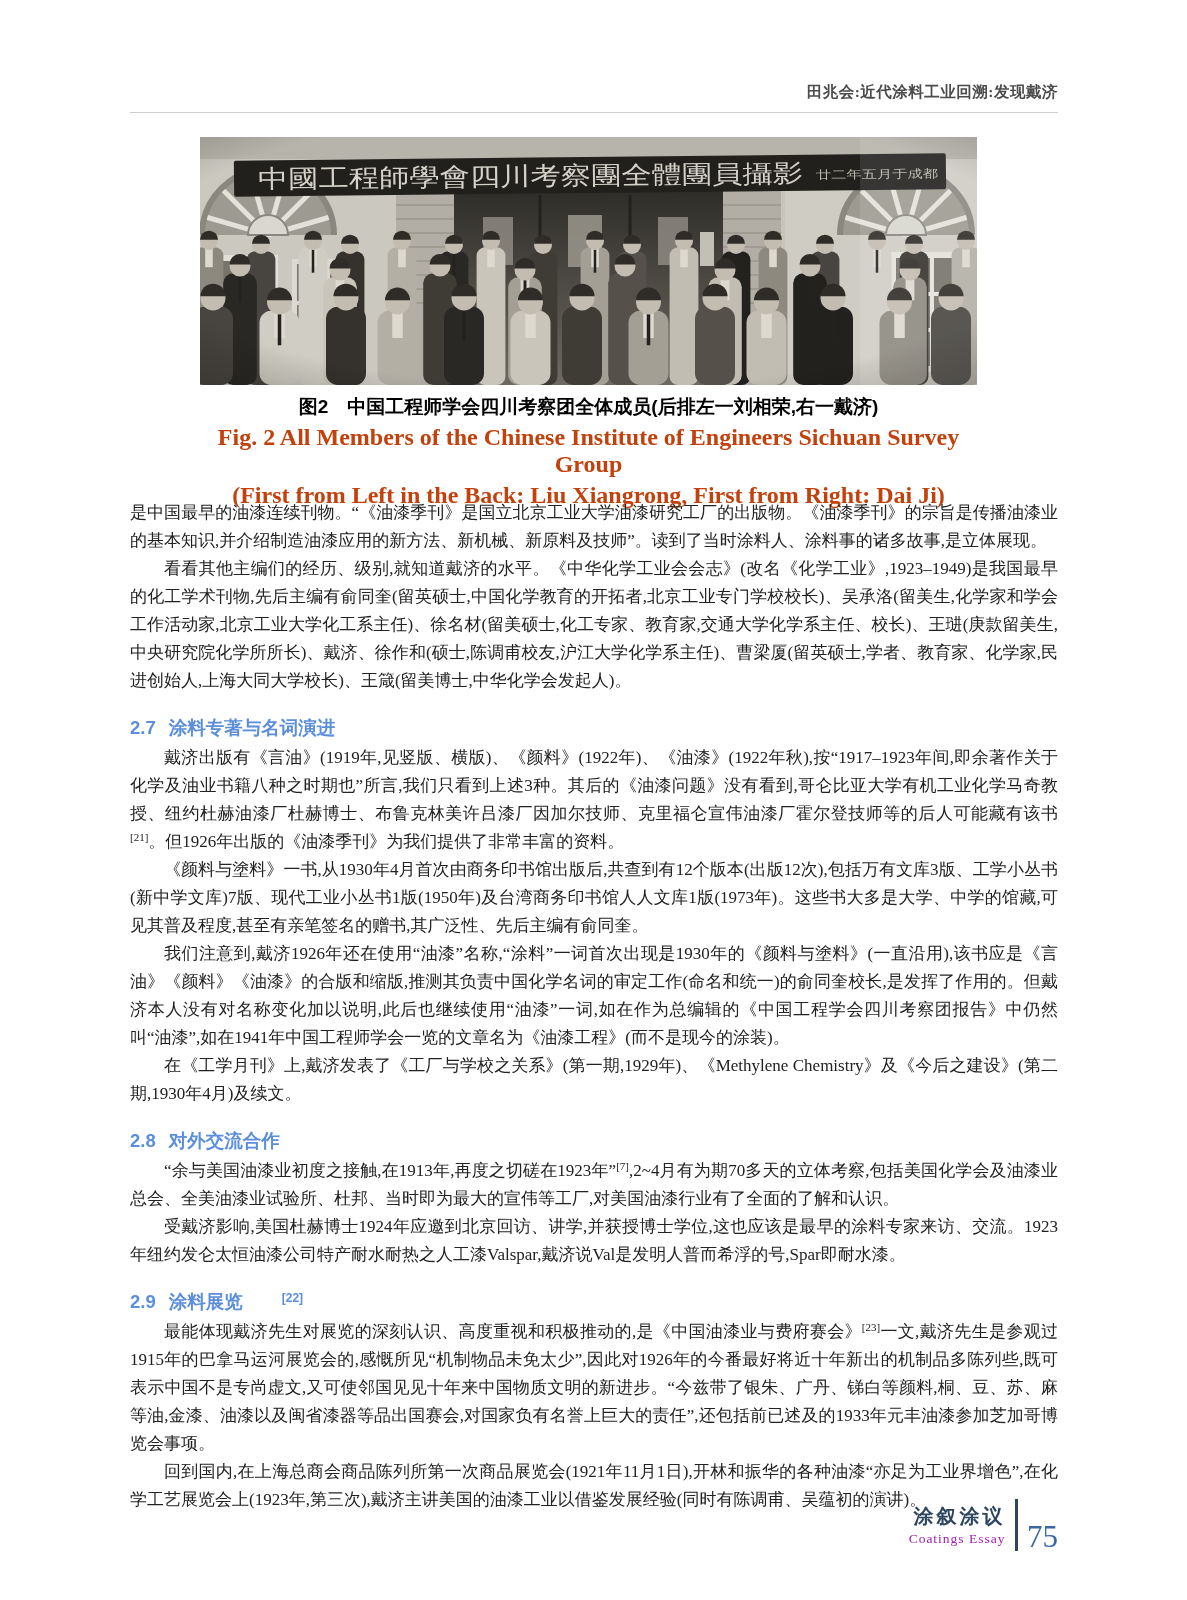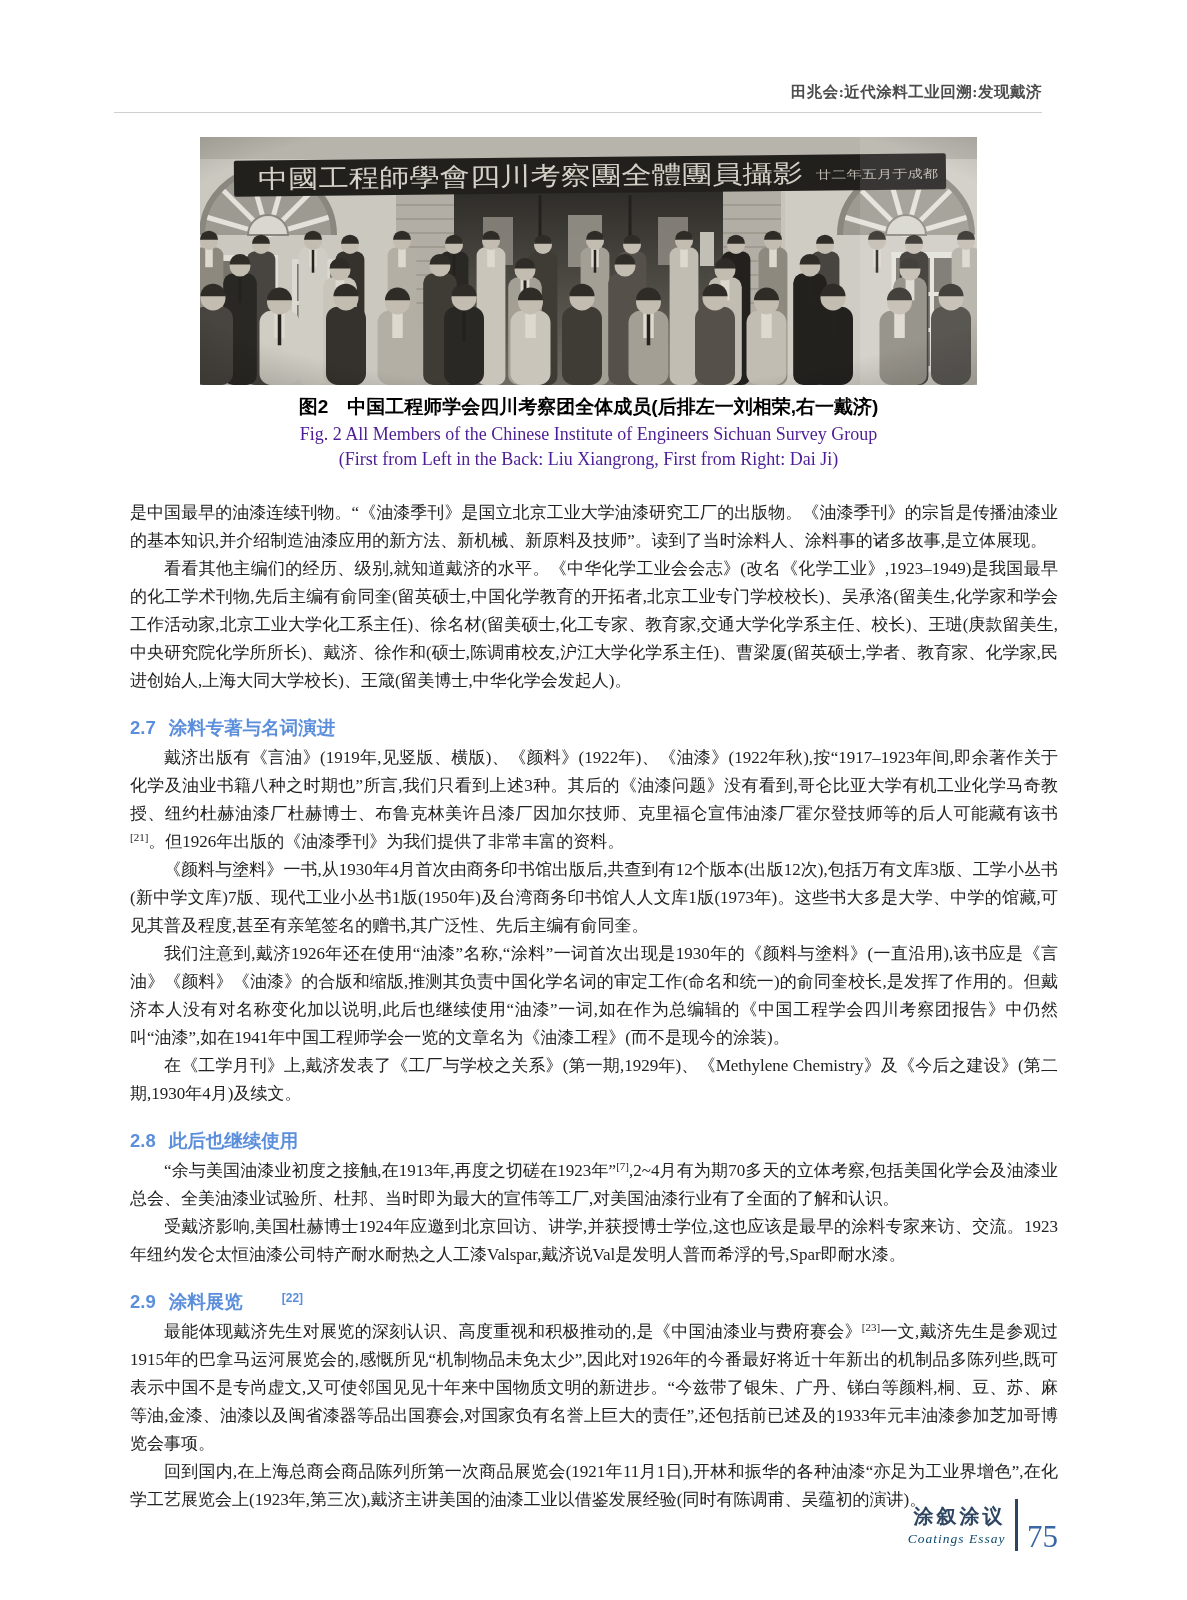--- a/index.html
+++ b/index.html
@@ -6,7 +6,7 @@
   .page{position:relative;width:1187px;height:1600px;margin:0 auto;background:#ffffff;
         font-family:"Liberation Serif",serif;overflow:hidden;}
 
-  .running-header{position:absolute;left:114px;top:82px;width:928px;text-align:right;
+  .running-header{position:absolute;left:130px;top:82px;width:928px;text-align:right;
 romanize        font-family:"Liberation Sans",sans-serif;font-size:15.5px;font-weight:600;
         color:#4c4c4c;padding-bottom:9px;border-bottom:1.5px solid #cfcfcf;letter-spacing:.5px;}
 

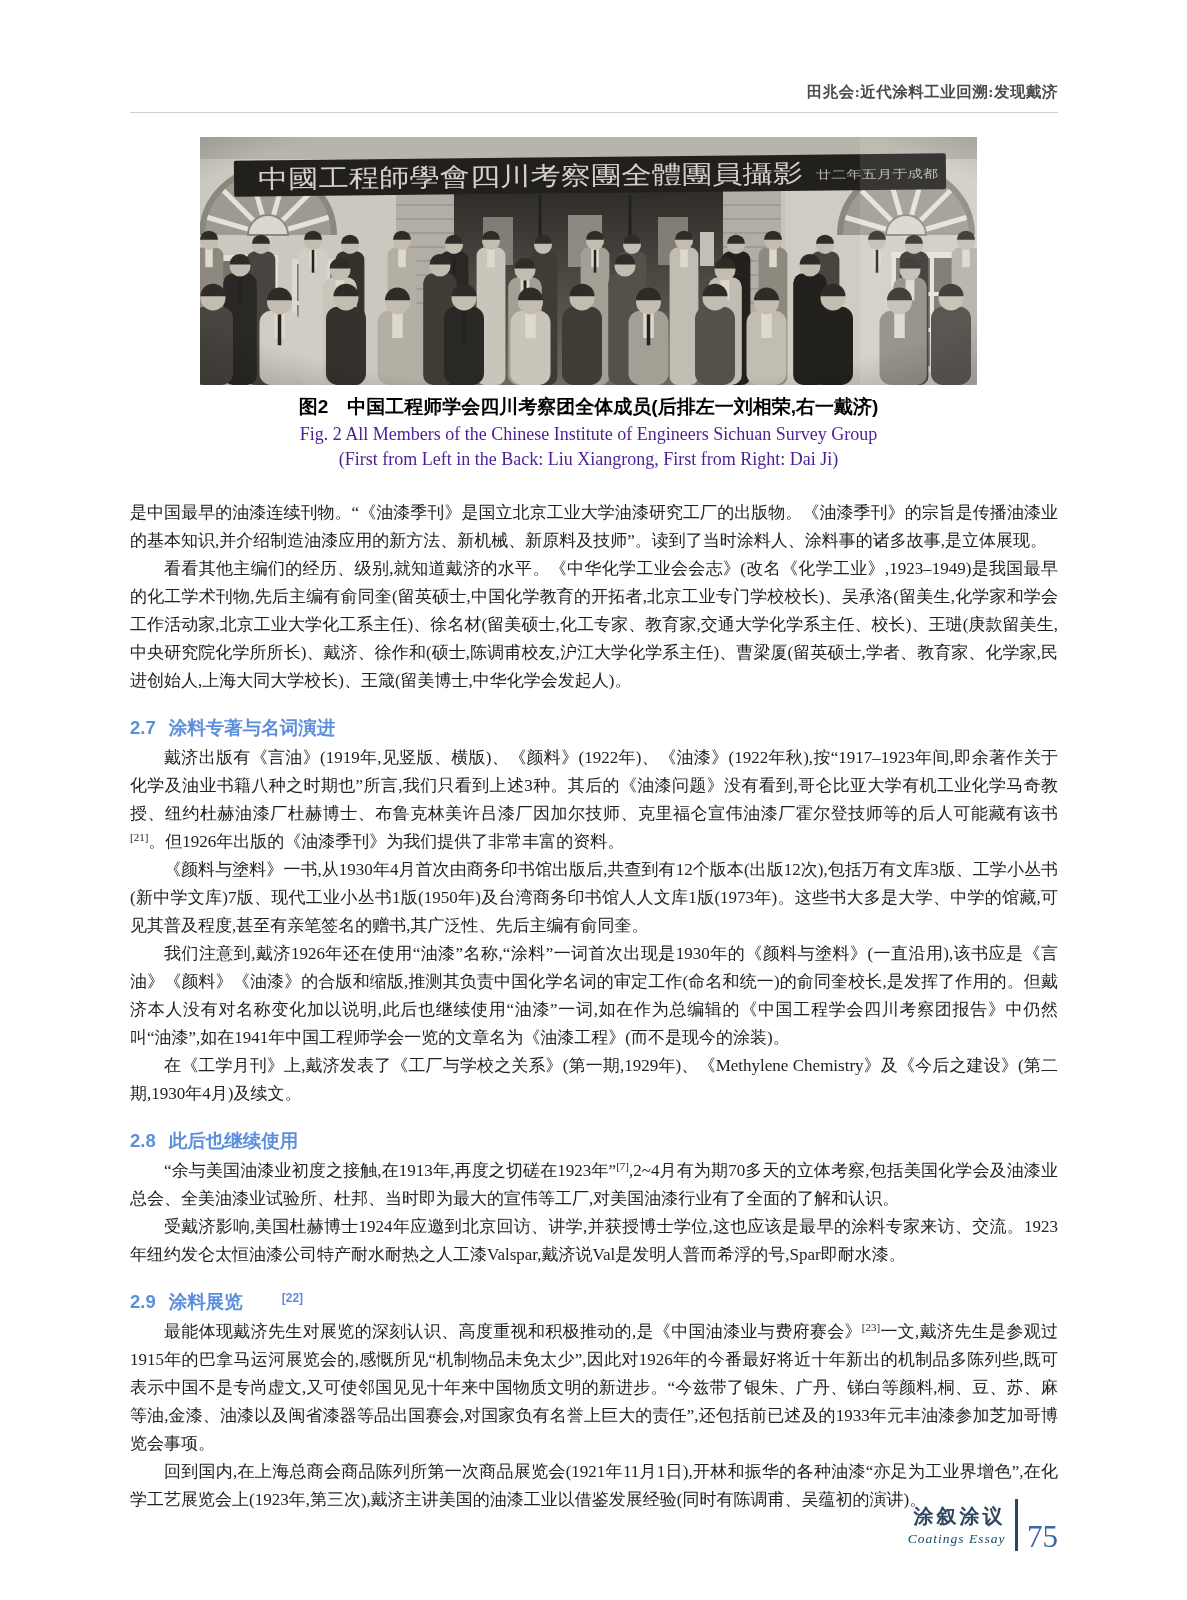--- a/index.html
+++ b/index.html
@@ -16,8 +16,8 @@
   figcaption{width:777px;text-align:center;}
   .cap-cn{margin-top:9px;font-family:"Liberation Sans",sans-serif;font-weight:700;
           font-size:19px;color:#000;}
-  .cap-en{font-family:"Liberation Serif",serif;font-weight:400;font-size:18px;
-          color:#4c1d95;margin-top:4px;}
+  .cap-en{font-family:"Liberation Serif",serif;font-weight:700;font-size:24px;
+          color:#c2410c;margin-top:4px;}
 
   .article{position:absolute;left:130px;top:499px;width:928px;font-size:17px;
            line-height:28px;color:#222;text-align:justify;}

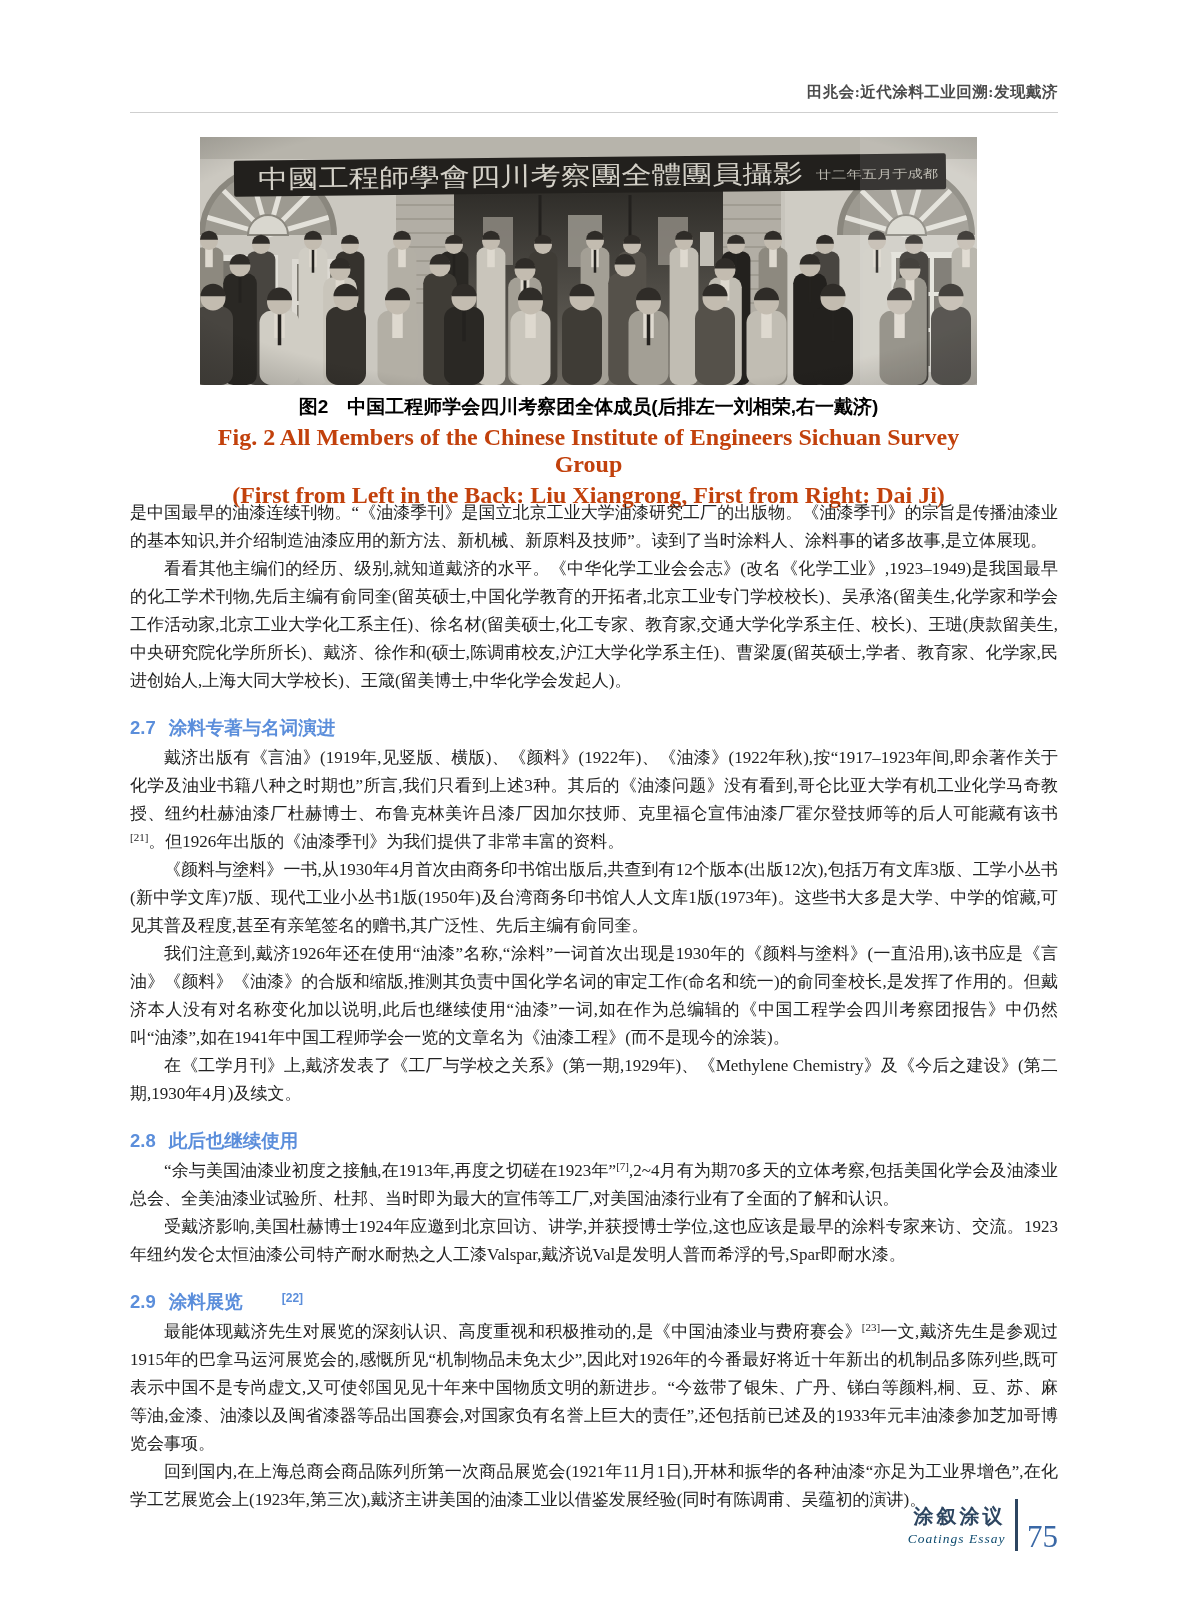--- a/index.html
+++ b/index.html
@@ -303,7 +303,7 @@
       <p class="ind">《颜料与塗料》一书,从1930年4月首次由商务印书馆出版后,共查到有12个版本(出版12次),包括万有文库3版、工学小丛书(新中学文库)7版、现代工业小丛书1版(1950年)及台湾商务印书馆人人文库1版(1973年)。这些书大多是大学、中学的馆藏,可见其普及程度,甚至有亲笔签名的赠书,其广泛性、先后主编有俞同奎。</p>
       <p class="ind">我们注意到,戴济1926年还在使用“油漆”名称,“涂料”一词首次出现是1930年的《颜料与塗料》(一直沿用),该书应是《言油》《颜料》《油漆》的合版和缩版,推测其负责中国化学名词的审定工作(命名和统一)的俞同奎校长,是发挥了作用的。但戴济本人没有对名称变化加以说明,此后也继续使用“油漆”一词,如在作为总编辑的《中国工程学会四川考察团报告》中仍然叫“油漆”,如在1941年中国工程师学会一览的文章名为《油漆工程》(而不是现今的涂装)。</p>
       <p class="ind">在《工学月刊》上,戴济发表了《工厂与学校之关系》(第一期,1929年)、《Methylene Chemistry》及《今后之建设》(第二期,1930年4月)及续文。</p>
-      <div class="h2"><span class="h-num">2.8</span><span>此后也继续使用</span></div>
+      <div class="h2"><span class="h-num">2.8</span><span>对外交流合作</span></div>
       <p class="ind">“余与美国油漆业初度之接触,在1913年,再度之切磋在1923年”<sup class="ref">[7]</sup>,2~4月有为期70多天的立体考察,包括美国化学会及油漆业总会、全美油漆业试验所、杜邦、当时即为最大的宣伟等工厂,对美国油漆行业有了全面的了解和认识。</p>
       <p class="ind">受戴济影响,美国杜赫博士1924年应邀到北京回访、讲学,并获授博士学位,这也应该是最早的涂料专家来访、交流。1923年纽约发仑太恒油漆公司特产耐水耐热之人工漆Valspar,戴济说Val是发明人普而希浮的号,Spar即耐水漆。</p>
       <div class="h2"><span class="h-num">2.9</span><span>涂料展览</span><sup>[22]</sup></div>

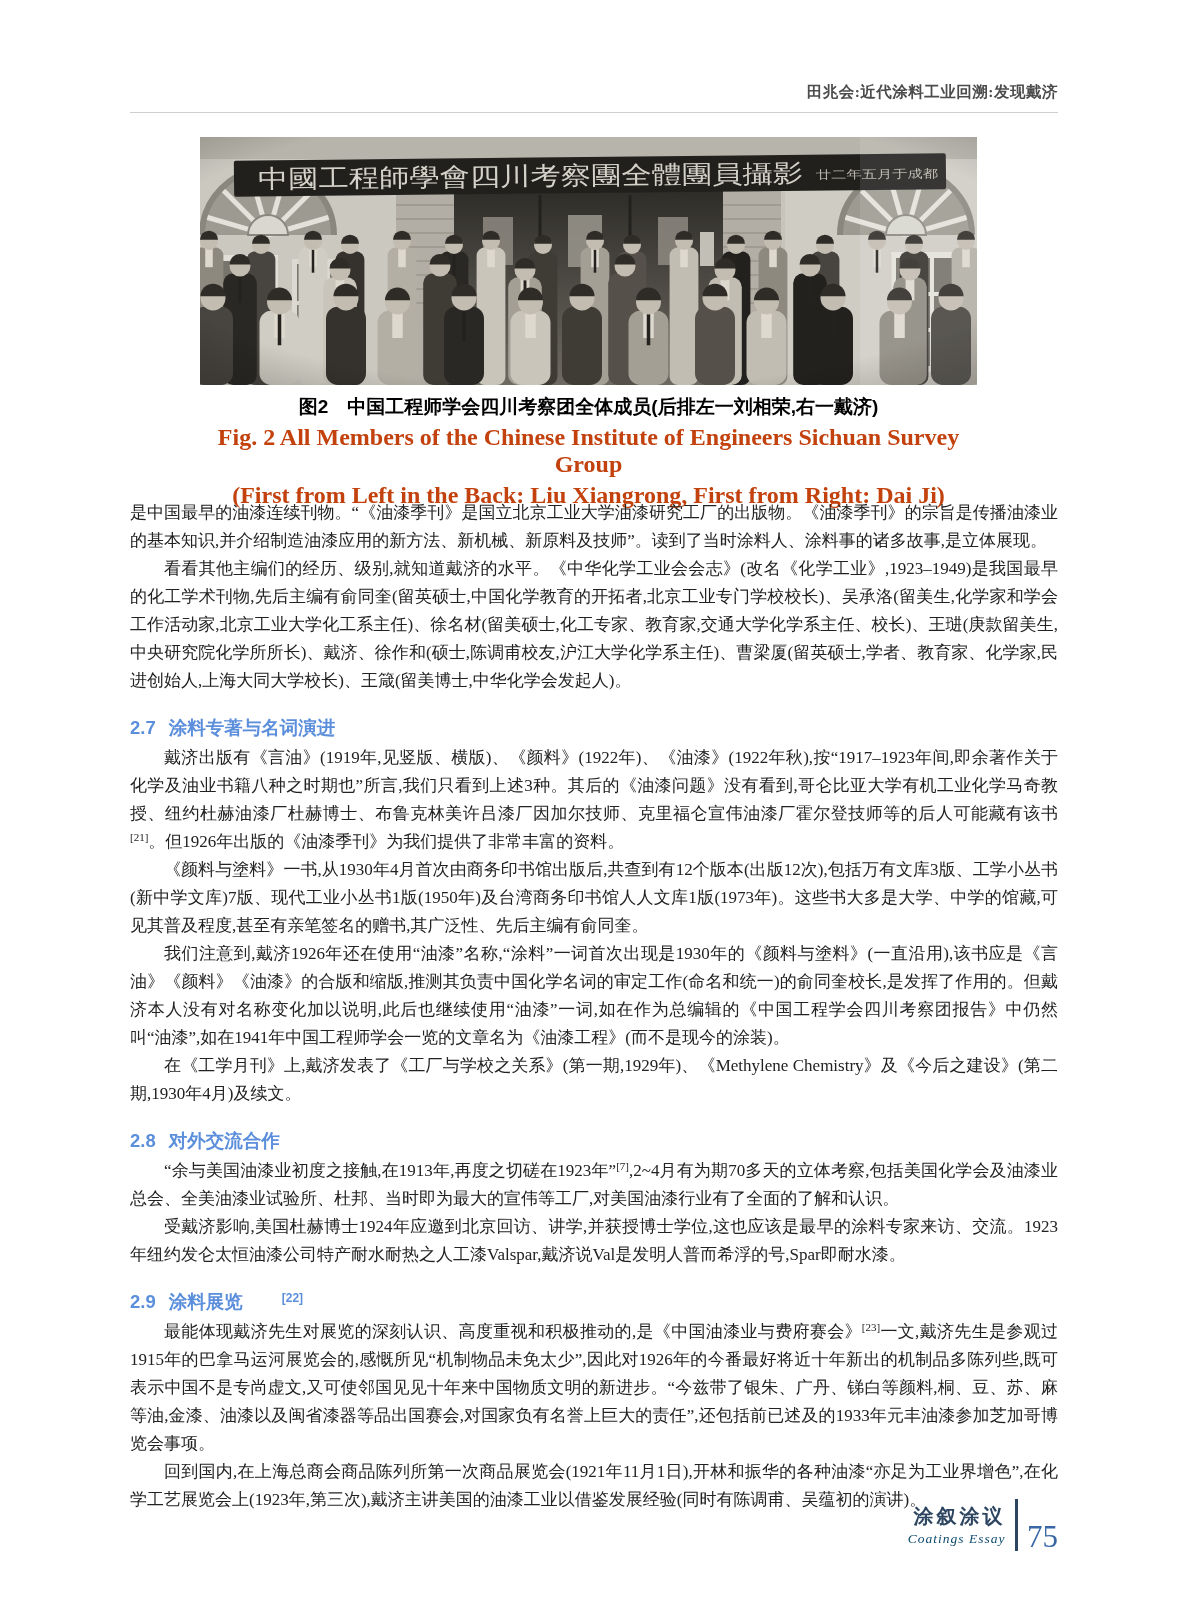--- a/index.html
+++ b/index.html
@@ -33,8 +33,8 @@
   .jblock{text-align:right;margin-right:9px;}
   .jcn{font-family:"Liberation Sans",sans-serif;font-weight:700;font-size:20px;
        color:#2d4560;letter-spacing:3px;}
-  .jen{font-family:"Liberation Serif",serif;font-size:13.5px;color:#0c4a6e;
-       letter-spacing:1px;margin-top:1px;font-style:italic;}
+  .jen{font-family:"Liberation Serif",serif;font-size:13.5px;color:#a21caf;
+       letter-spacing:1px;margin-top:1px;}
   .fbar{width:3.5px;height:52px;background:#2d4560;margin-right:9px;}
   .pnum{font-family:"Liberation Serif",serif;font-size:31px;color:#3a68a6;
         align-self:flex-end;margin-bottom:3px;margin-top:27px;}

